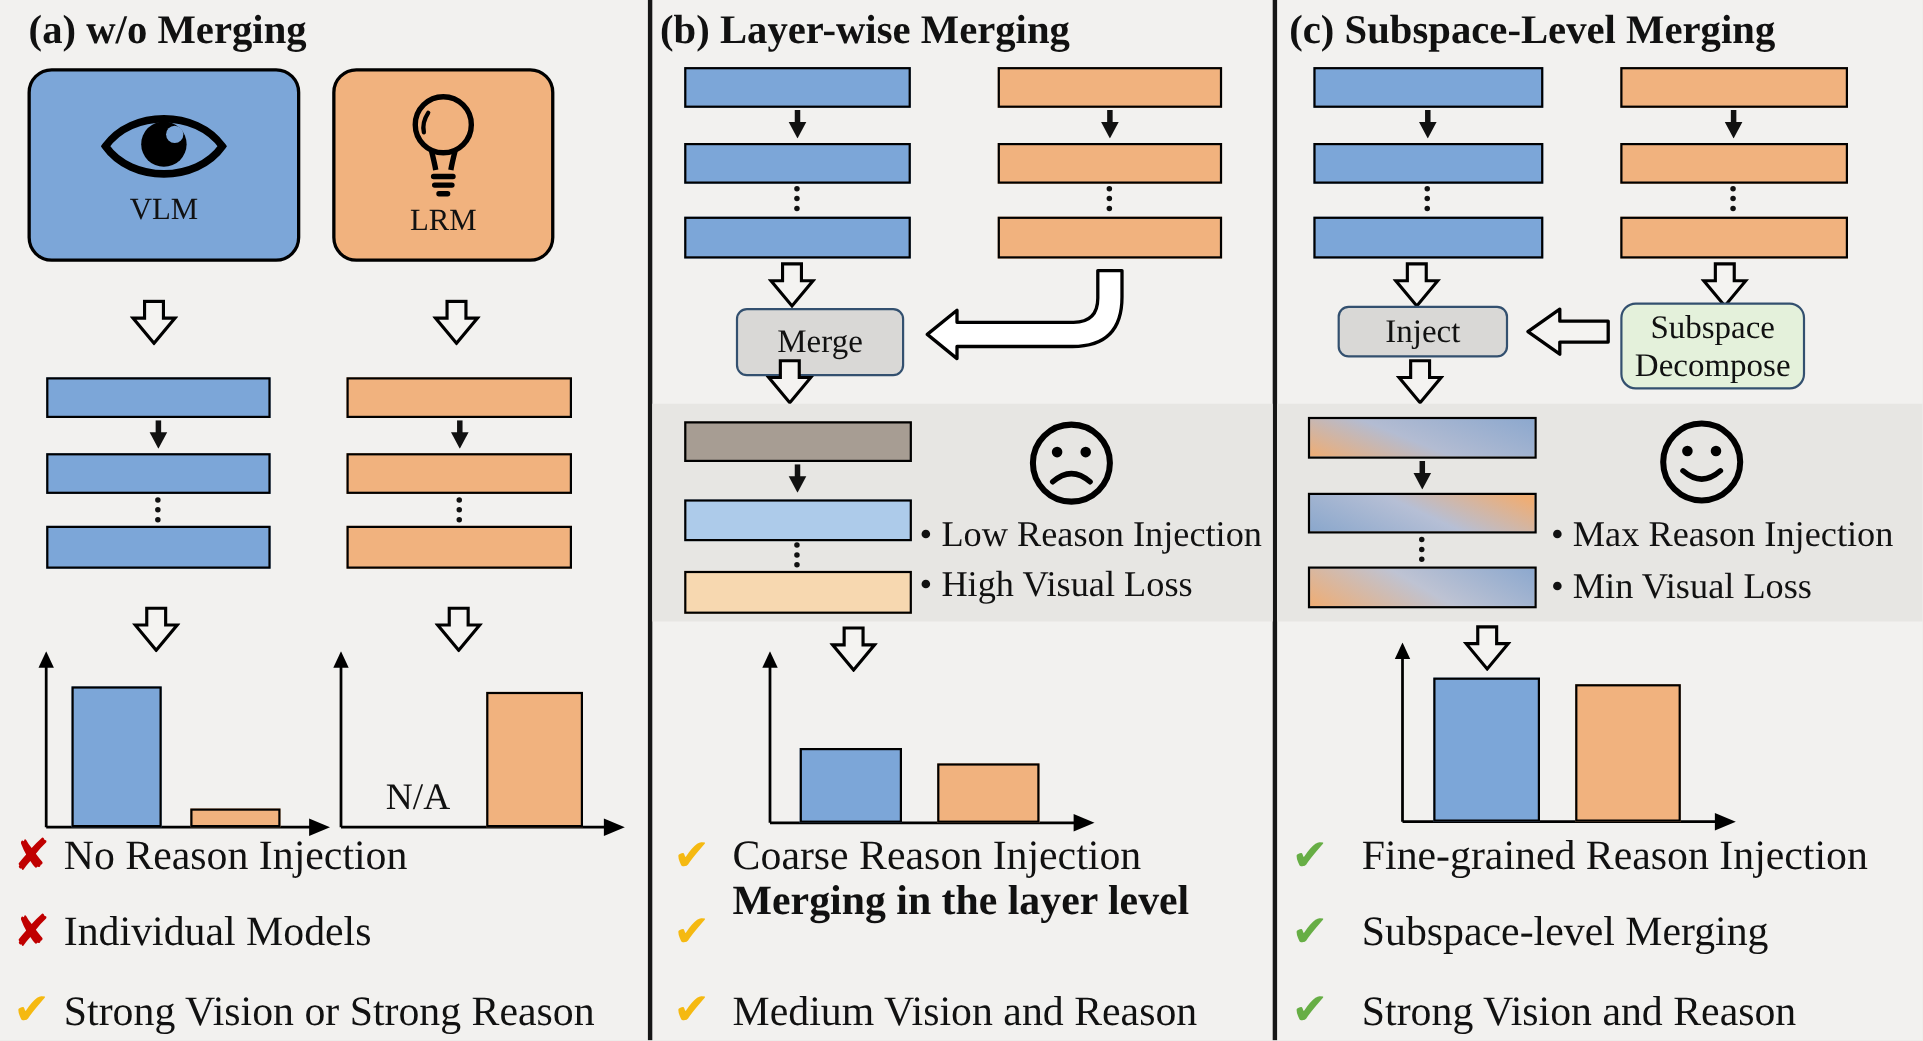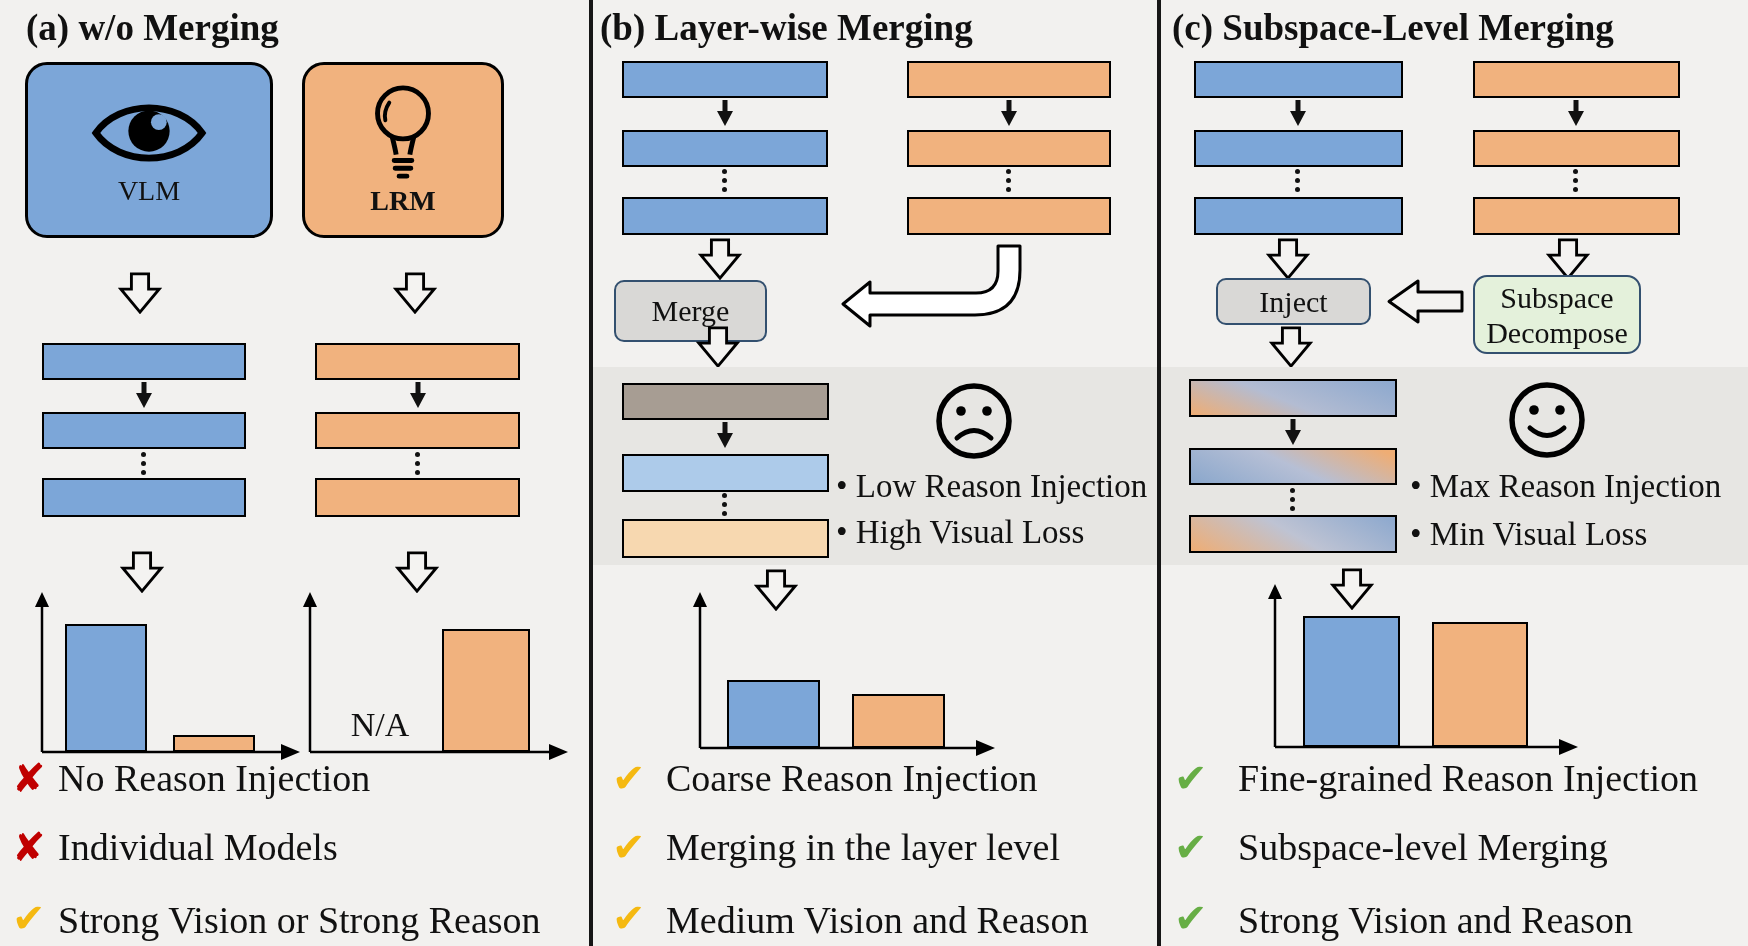--- a/index.html
+++ b/index.html
@@ -58,7 +58,7 @@
     <span class="mlabel">VLM</span>
   </div>
 
-  <div class="modelbox orange" style="left:302px;top:62px;width:202px;height:176px;font-weight:bold;">
+  <div class="modelbox orange" style="left:302px;top:62px;width:202px;height:176px;">
     <span>
       <svg width="70" height="100" viewBox="0 0 70 102">
         <circle cx="35" cy="31" r="26" fill="none" stroke="#000" stroke-width="5"></circle>

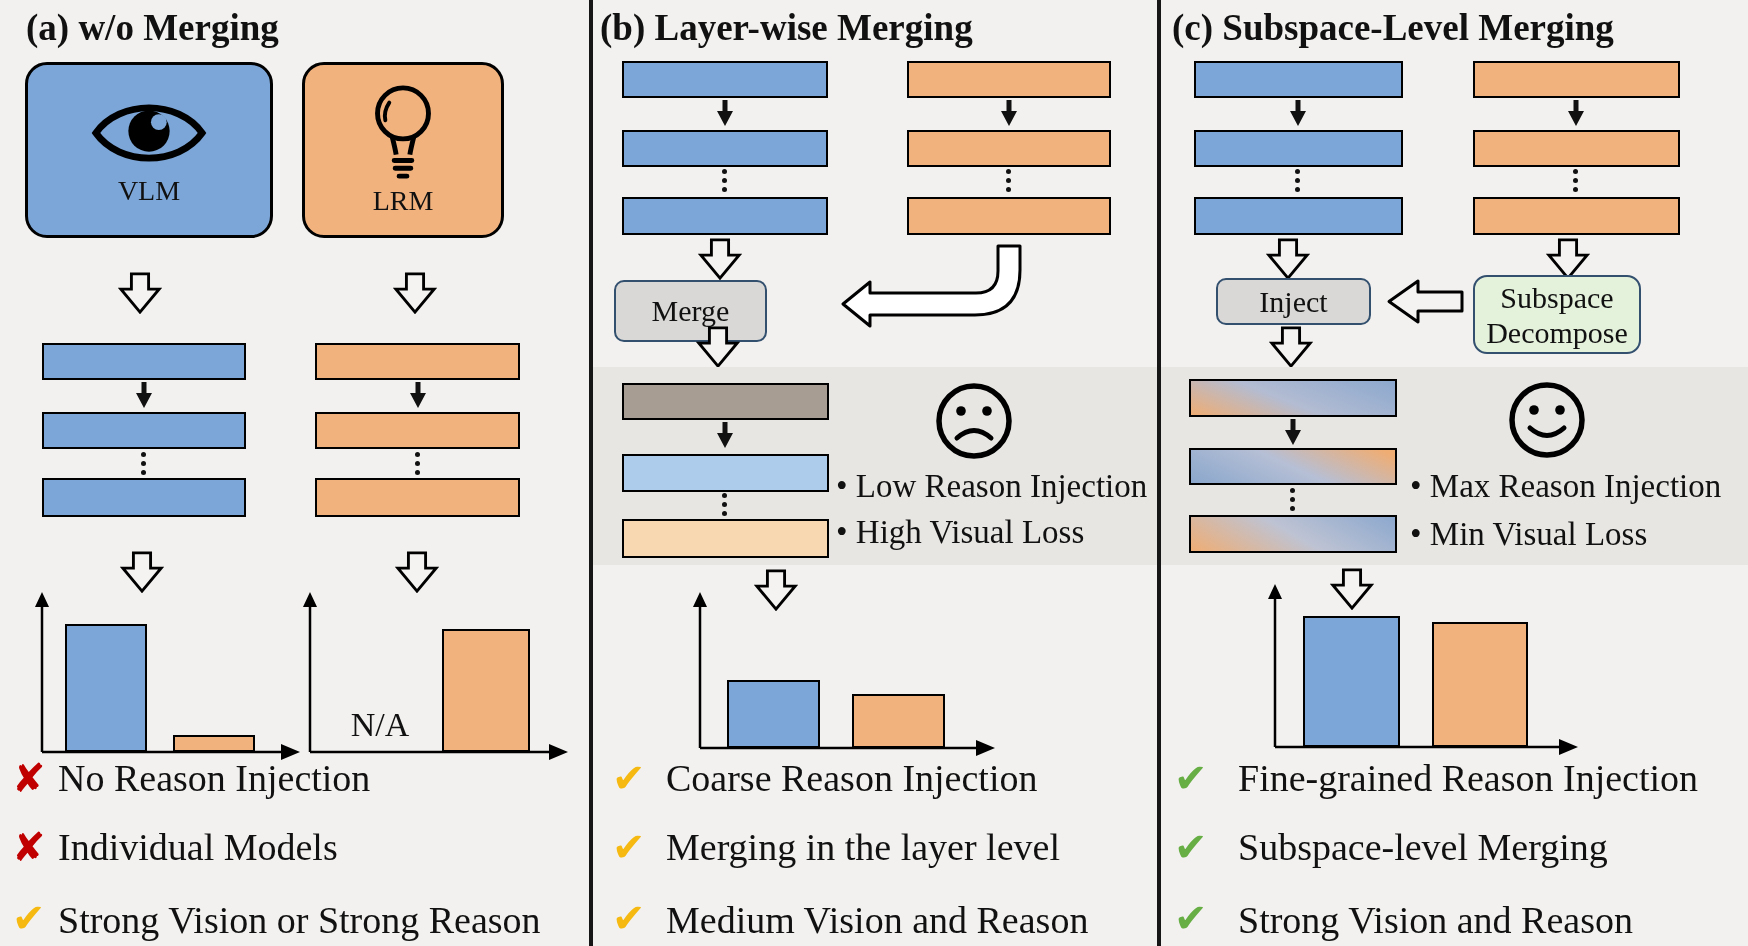--- a/index.html
+++ b/index.html
@@ -190,7 +190,7 @@
       </svg>
   </div>
 
-  <div class="opbox" style="left:614px;top:280px;width:153px;height:62px;">
+  <div class="opbox" style="left:669px;top:280px;width:153px;height:62px;">
     <span>Merge</span>
   </div>
 

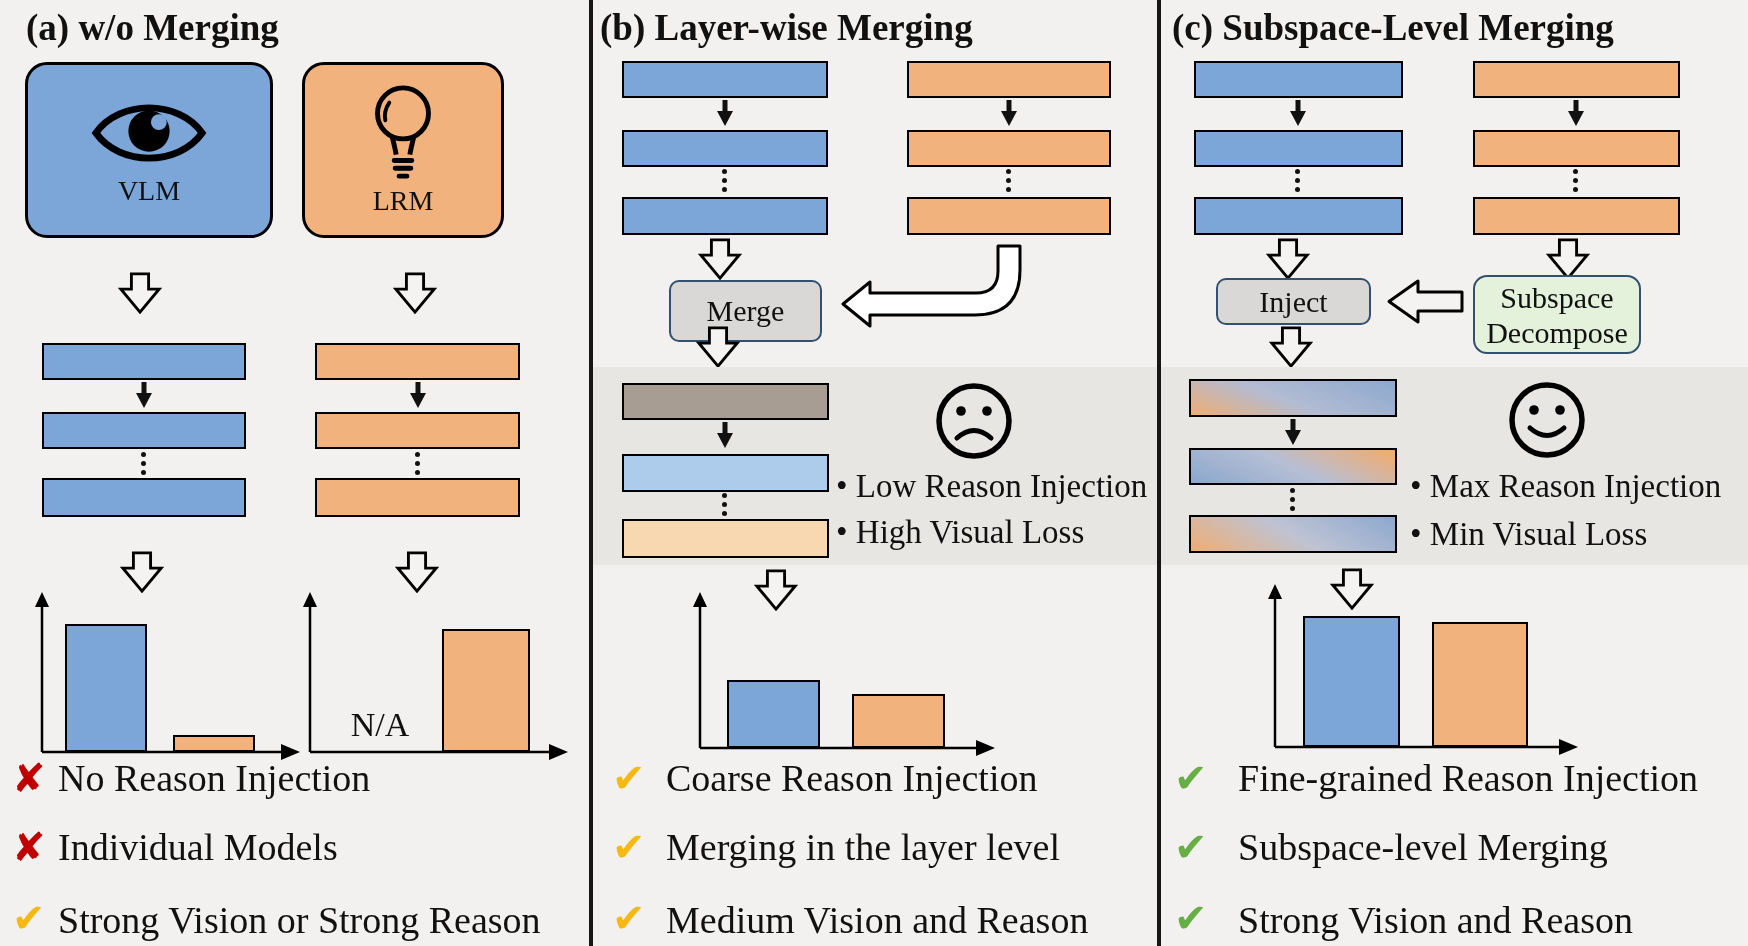--- a/index.html
+++ b/index.html
@@ -261,7 +261,7 @@
   <div class="mark yellow" style="left:612px;top:754px;">✔</div>
   <div class="rowtext" style="left:666px;top:756px;">Coarse Reason Injection</div>
   <div class="mark yellow" style="left:612px;top:823px;">✔</div>
-  <div class="rowtext" style="left:666px;top:825px;">Merging in the layer level</div>
+  <div class="rowtext" style="left:666px;top:797px;font-weight:bold;">Merging in the layer level</div>
   <div class="mark yellow" style="left:612px;top:894px;">✔</div>
   <div class="rowtext" style="left:666px;top:898px;">Medium Vision and Reason</div>
 

